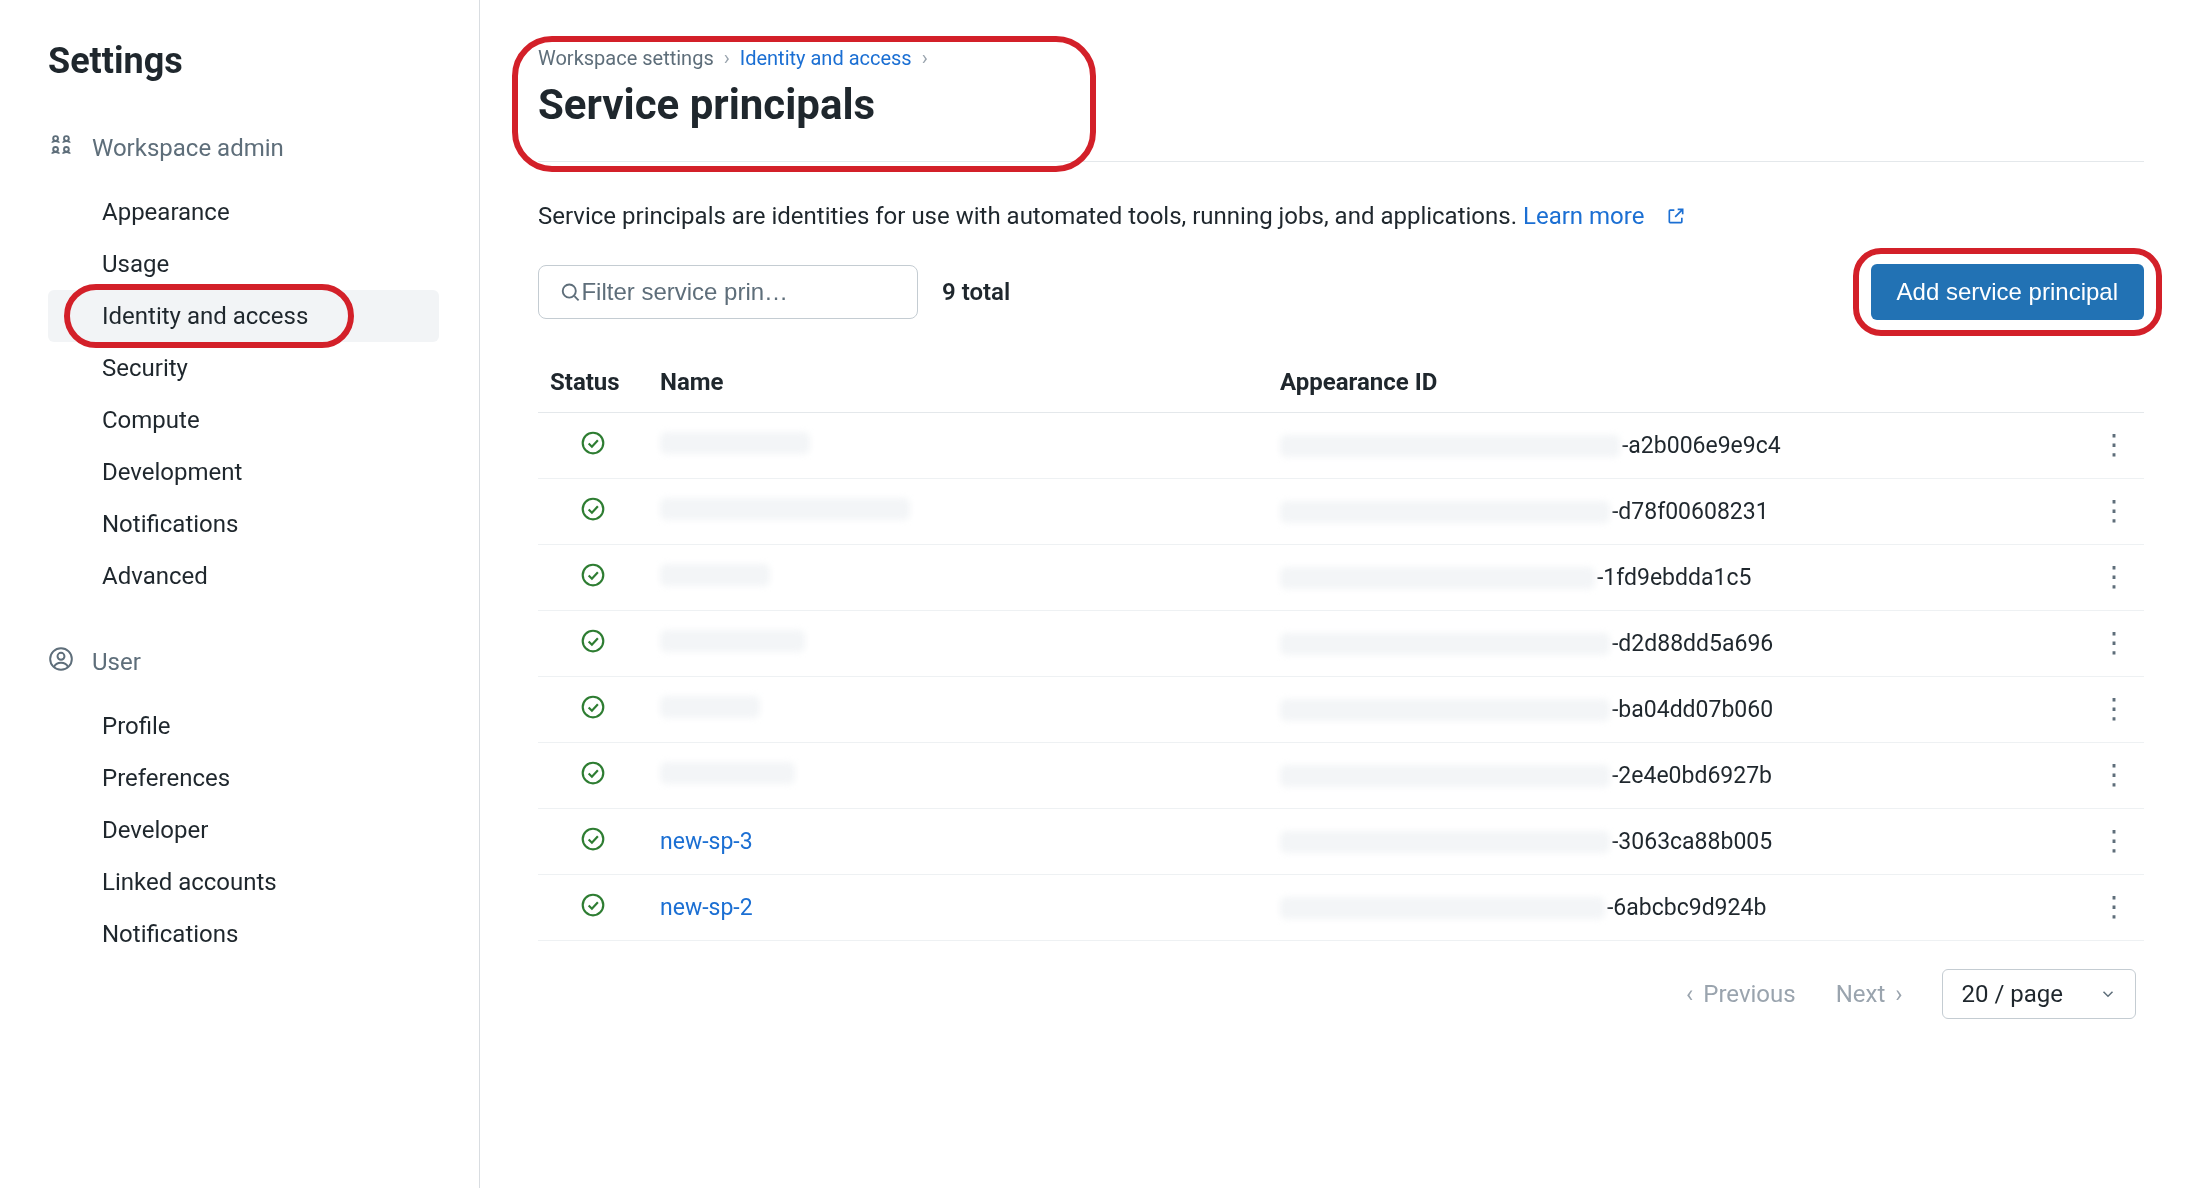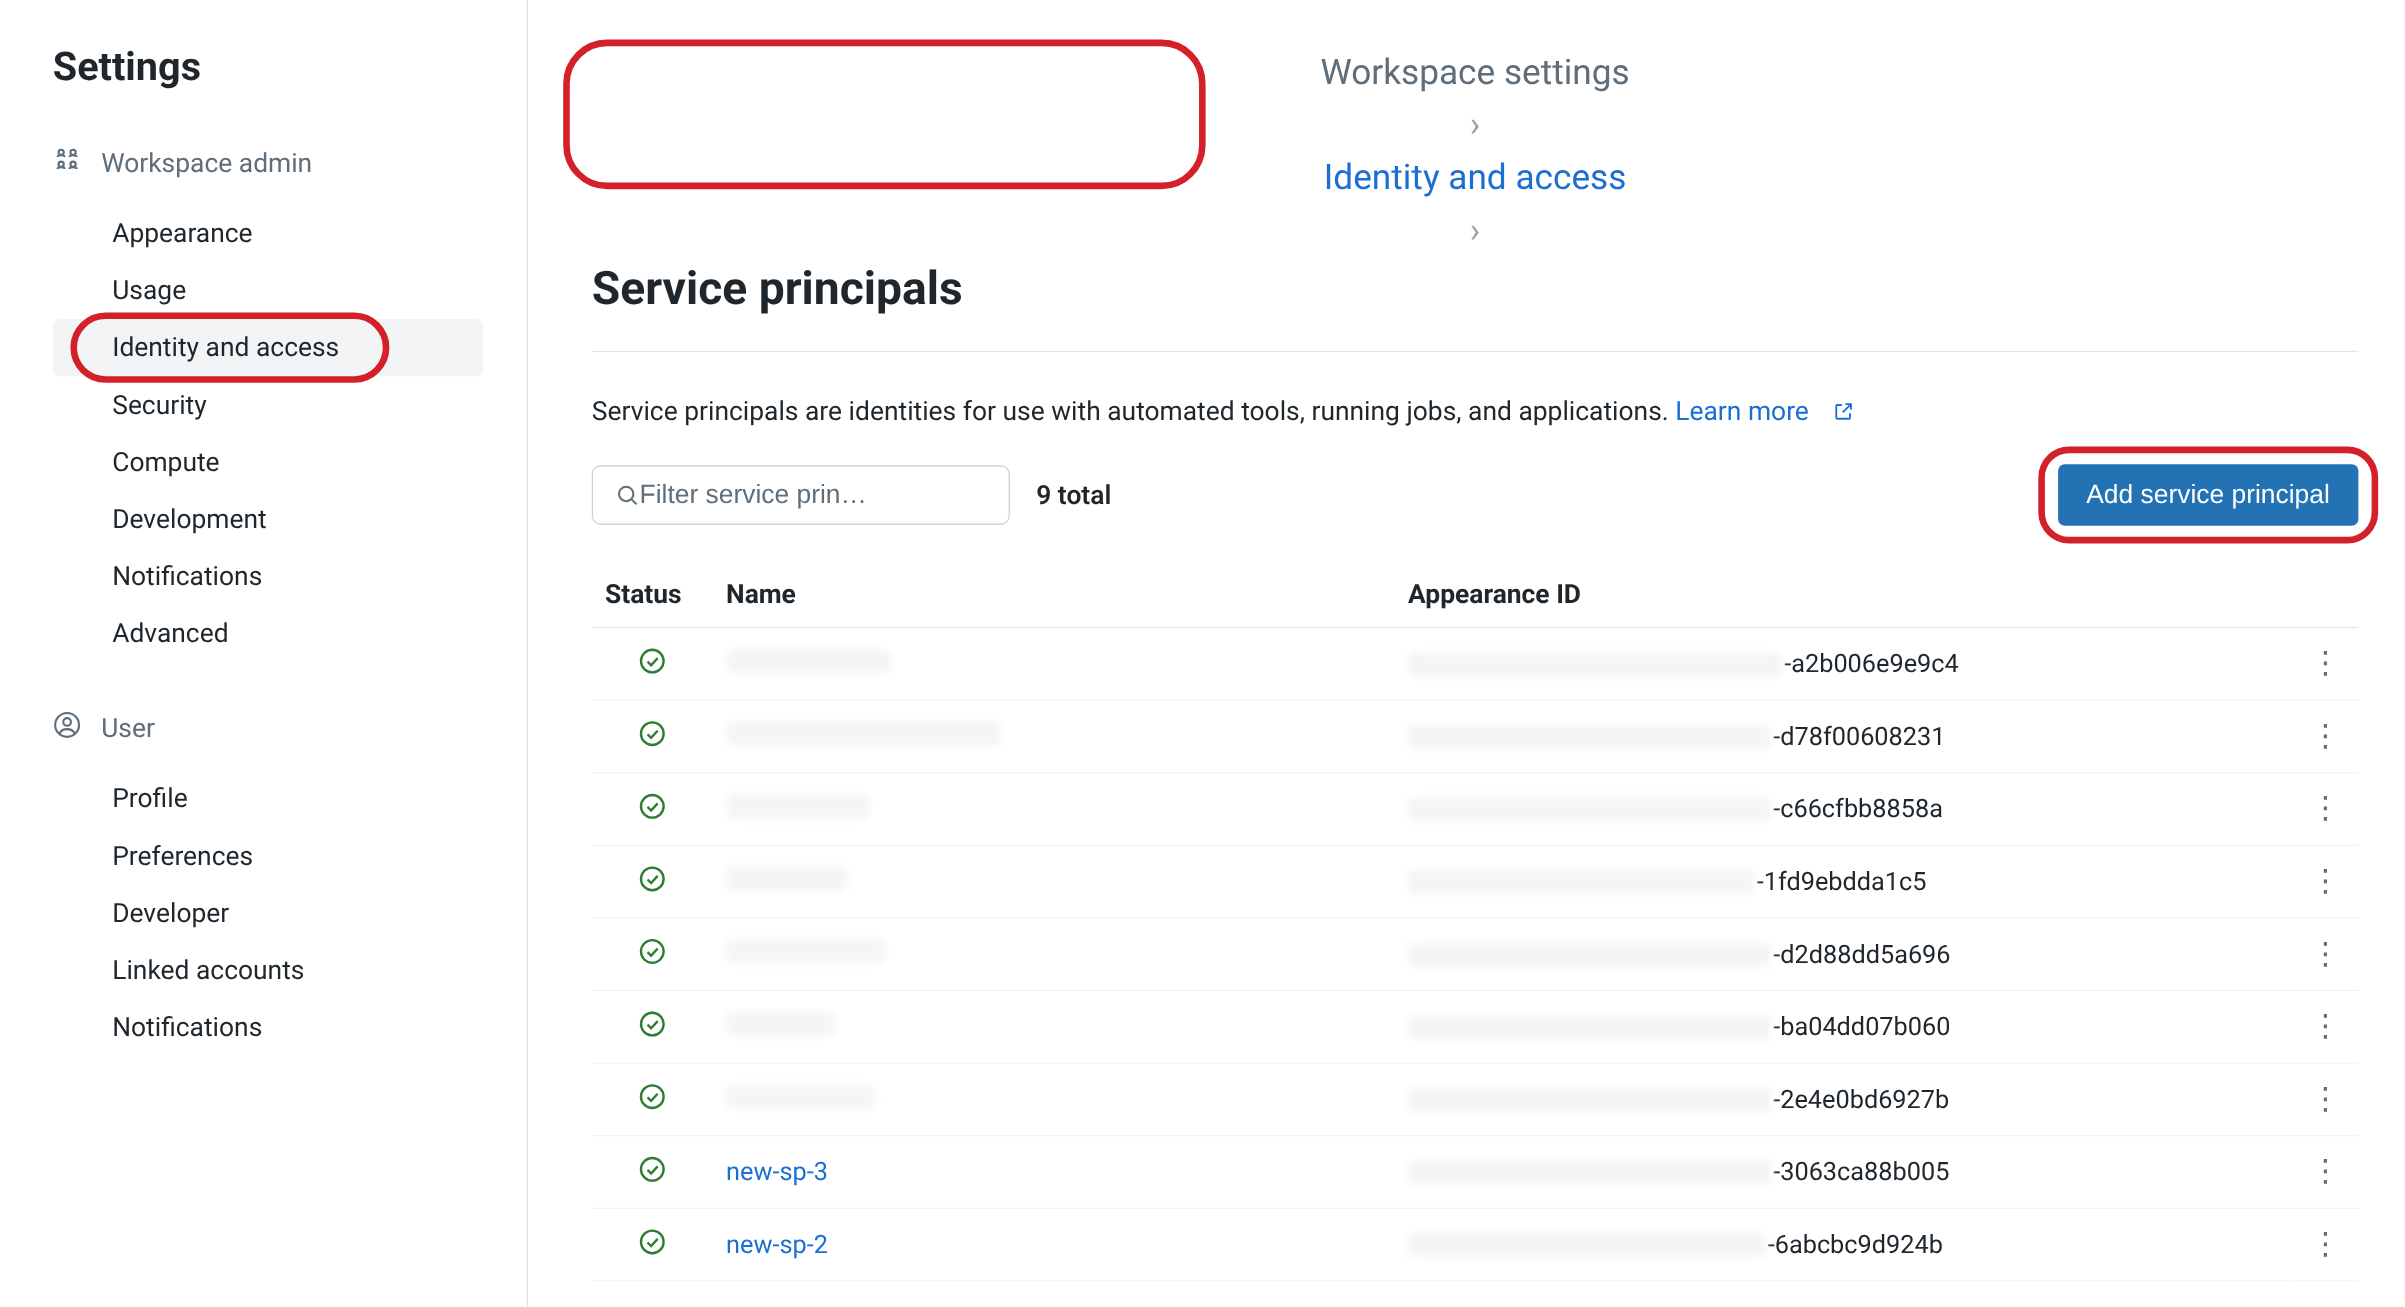--- a/index.html
+++ b/index.html
@@ -63,9 +63,8 @@
     display: flex;
     align-items: center;
     gap: 10px;
-    font-size: 32px;
+    font-size: 20px;
     margin-bottom: 10px;
-    flex-direction: column;
   }
   .breadcrumb .bc { color: #5e6e7a; }
   .breadcrumb .bc.link { color: #1b6fd3; cursor:pointer; }

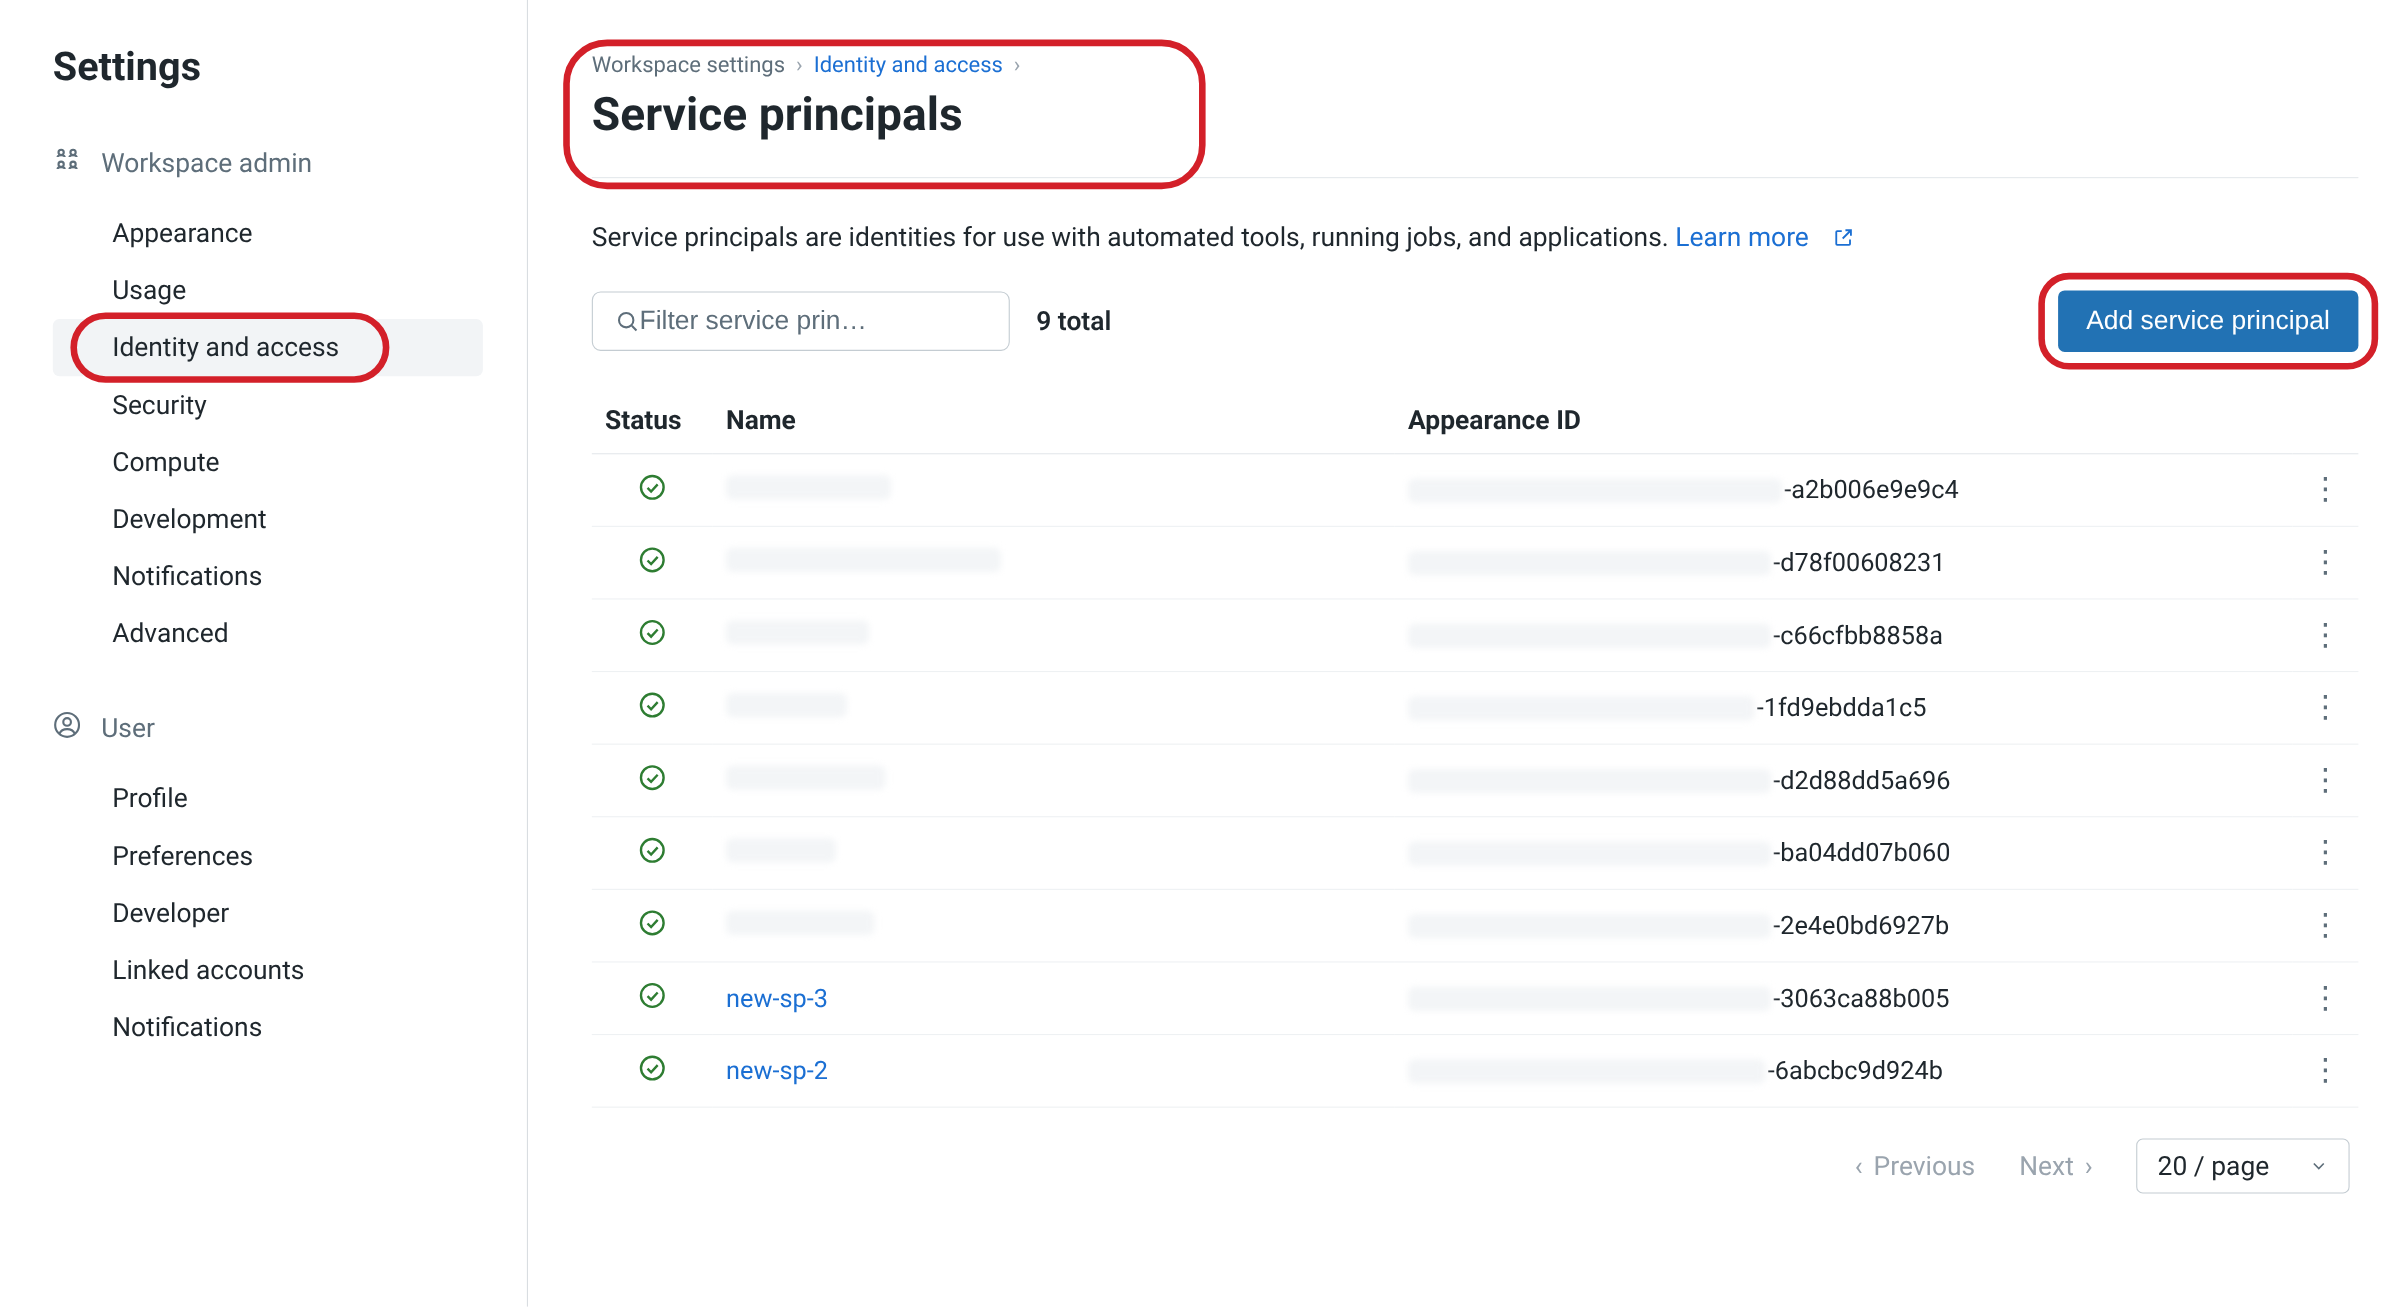--- a/index.html
+++ b/index.html
@@ -344,20 +344,6 @@
                   <circle cx="12" cy="12" r="9.5"></circle>
                   <polyline points="8 12.5 11 15.5 16.5 9.5"></polyline>
                 </svg></span></td>
-            <td class="col-name"><span class="redacted" style="width: 130px;"></span></td>
-            <td class="col-appid">
-              <div class="appid-cell">
-                <span class="redacted" style="width: 330px;"></span>
-                <span class="appid-suffix">-c66cfbb8858a</span>
-              </div>
-            </td>
-            <td class="col-menu"><span class="kebab">⋮</span></td>
-          </tr>
-          <tr>
-            <td class="col-status status-icon"><span><svg viewBox="0 0 24 24" fill="none" stroke="#2e7d32" stroke-width="2">
-                  <circle cx="12" cy="12" r="9.5"></circle>
-                  <polyline points="8 12.5 11 15.5 16.5 9.5"></polyline>
-                </svg></span></td>
             <td class="col-name"><span class="redacted" style="width: 110px;"></span></td>
             <td class="col-appid">
               <div class="appid-cell">

